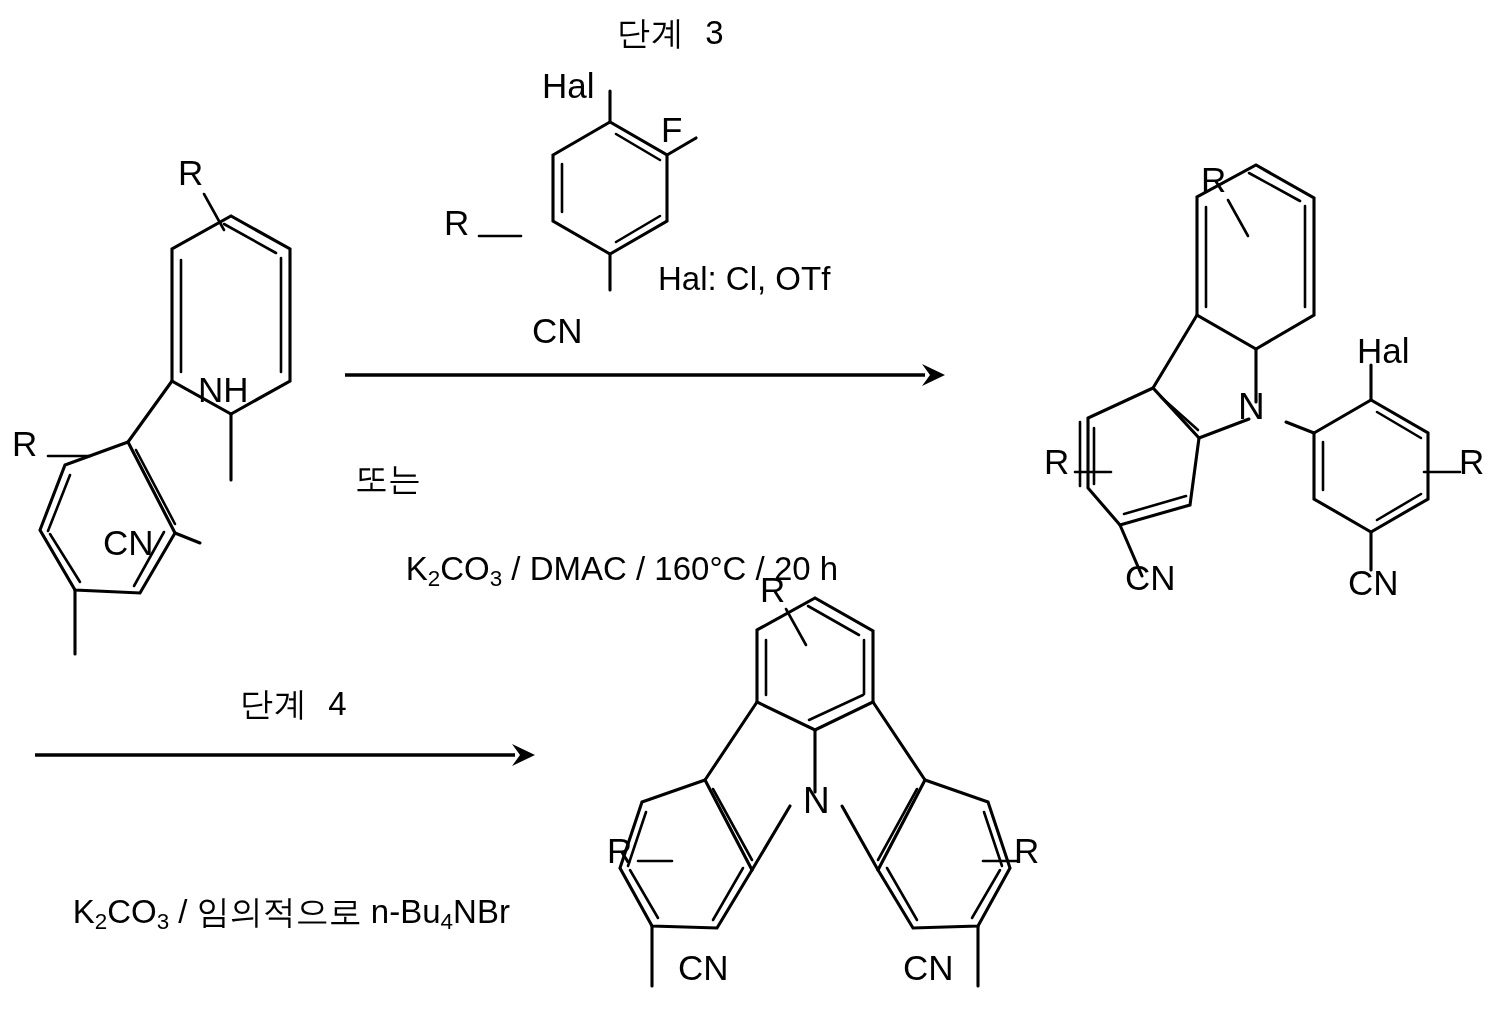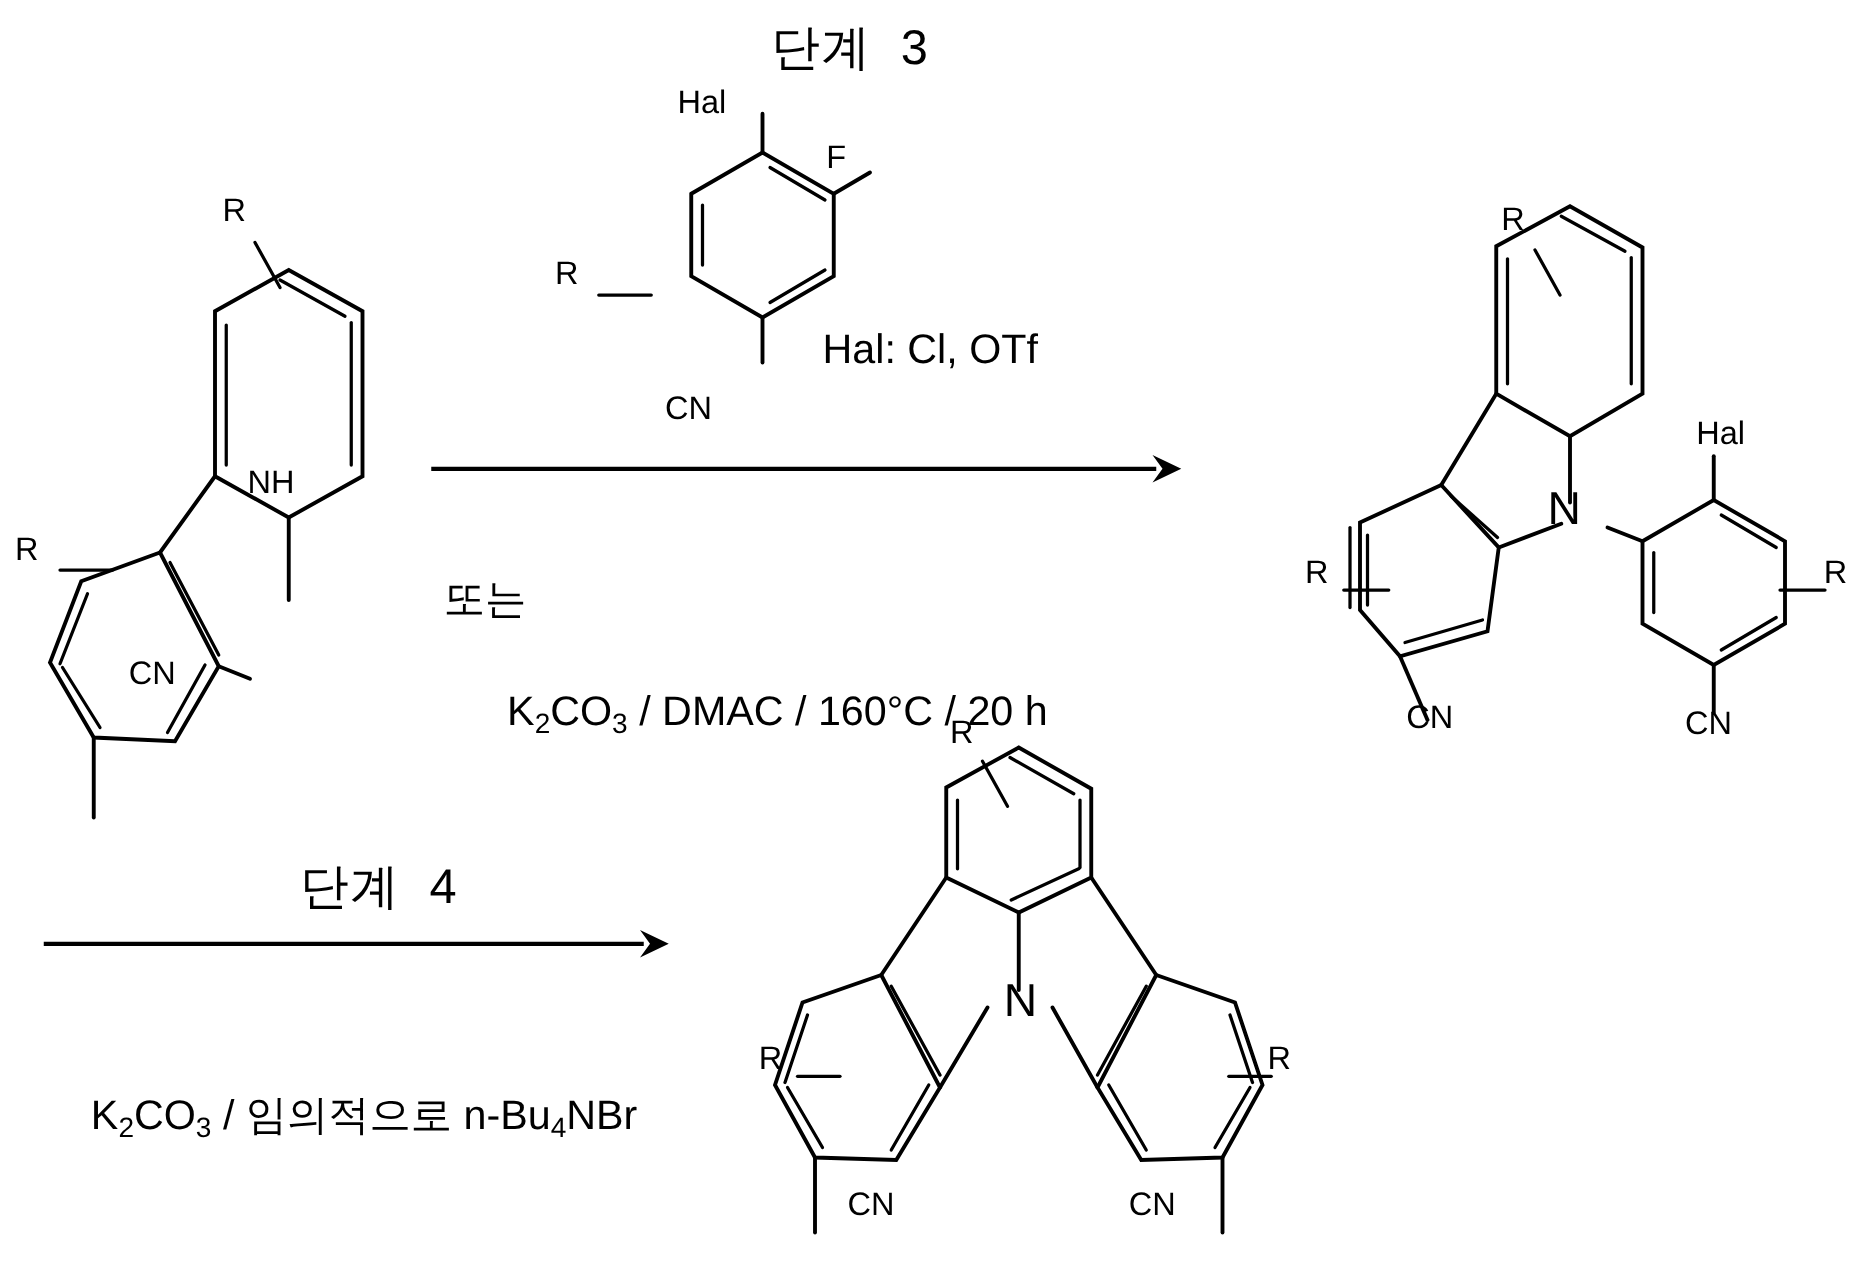--- a/index.html
+++ b/index.html
@@ -23,7 +23,7 @@
     font-family: "Liberation Sans", sans-serif;
   }
   .step-title {
-    font-size: 39px;
+    font-size: 33px;
     letter-spacing: 1px;
   }
   .cond {

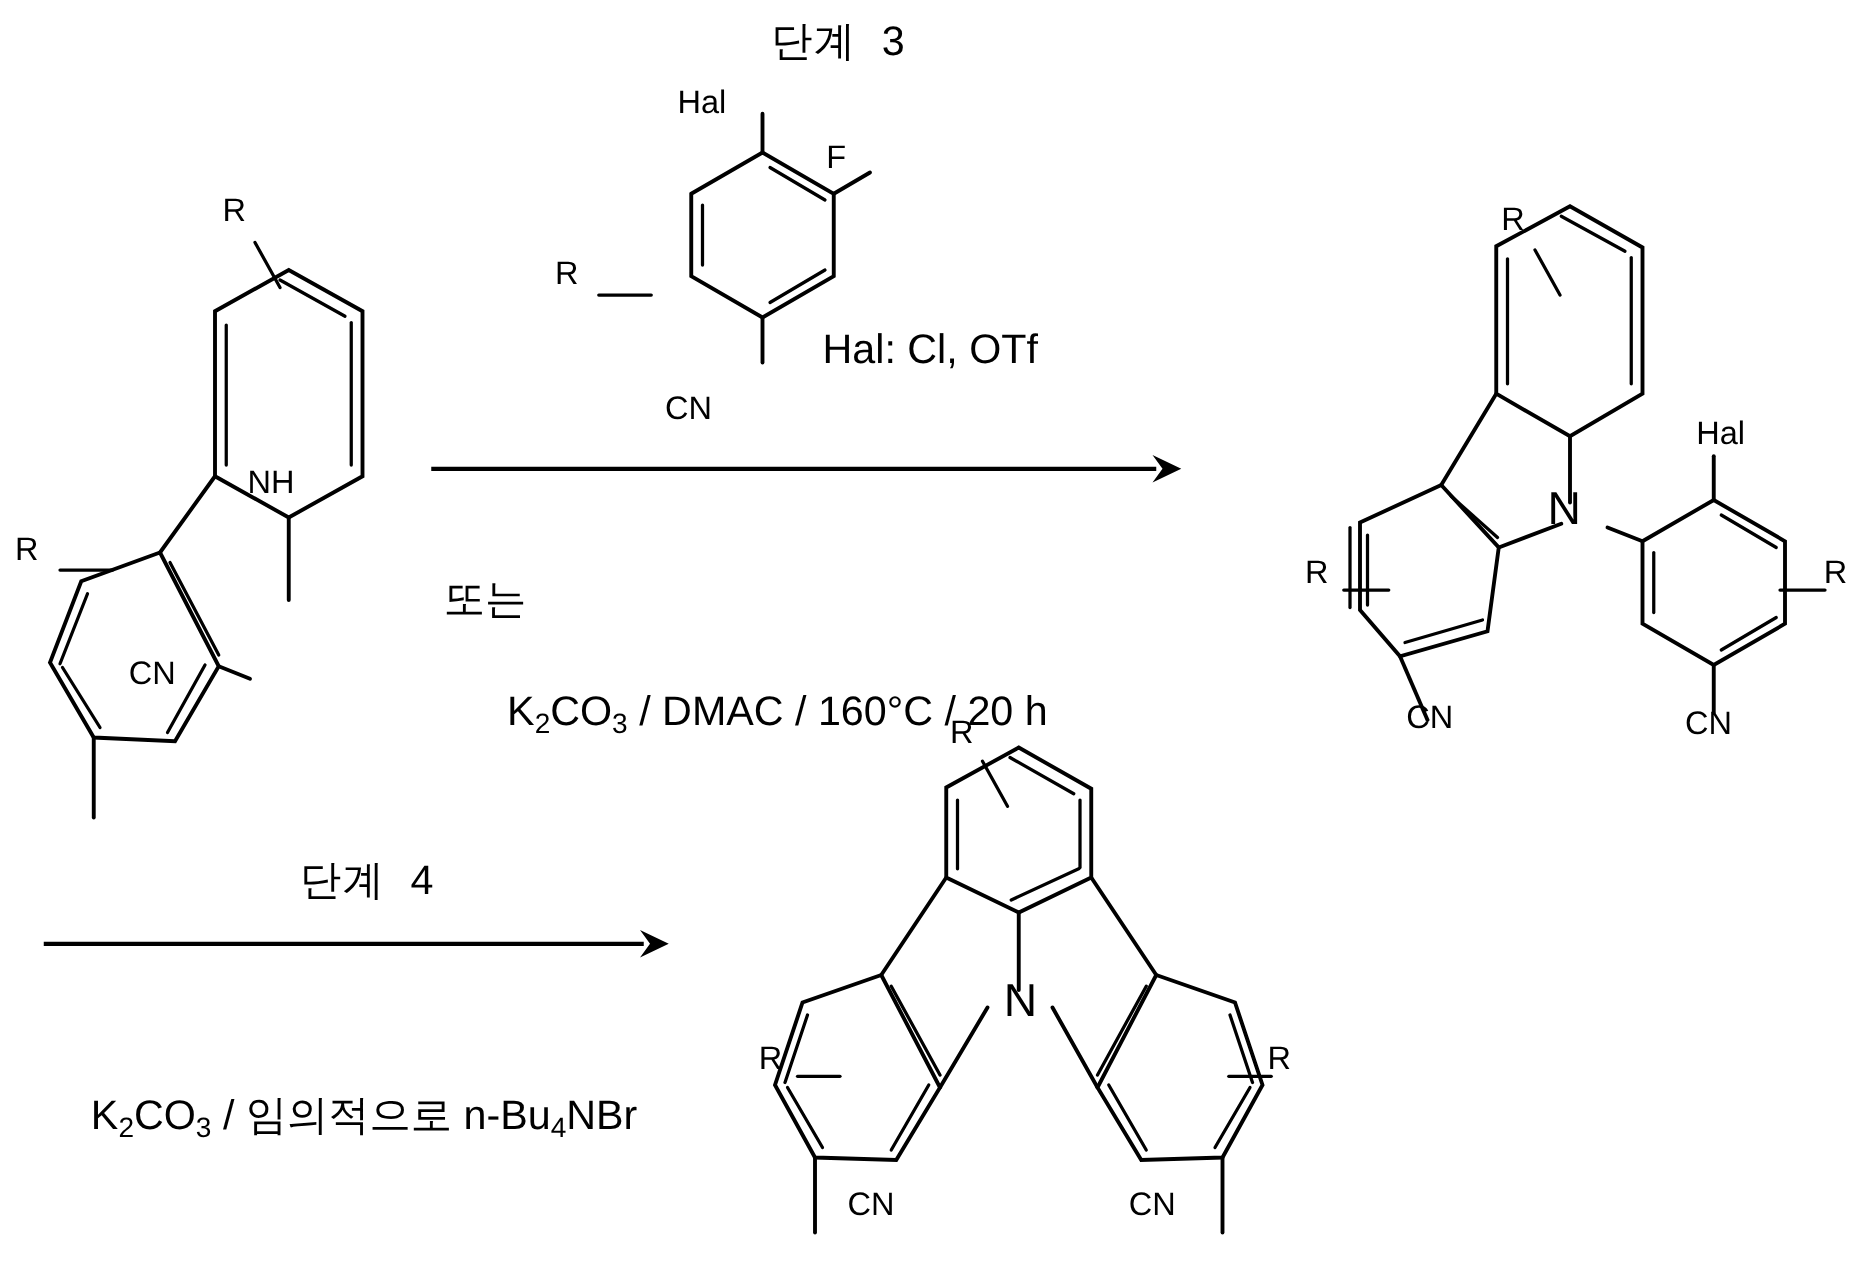--- a/index.html
+++ b/index.html
@@ -34,7 +34,7 @@
     vertical-align: -0.28em;
   }
   .atom {
-    font-size: 26px;
+    font-size: 35px;
     line-height: 1;
   }
   .atom-big {

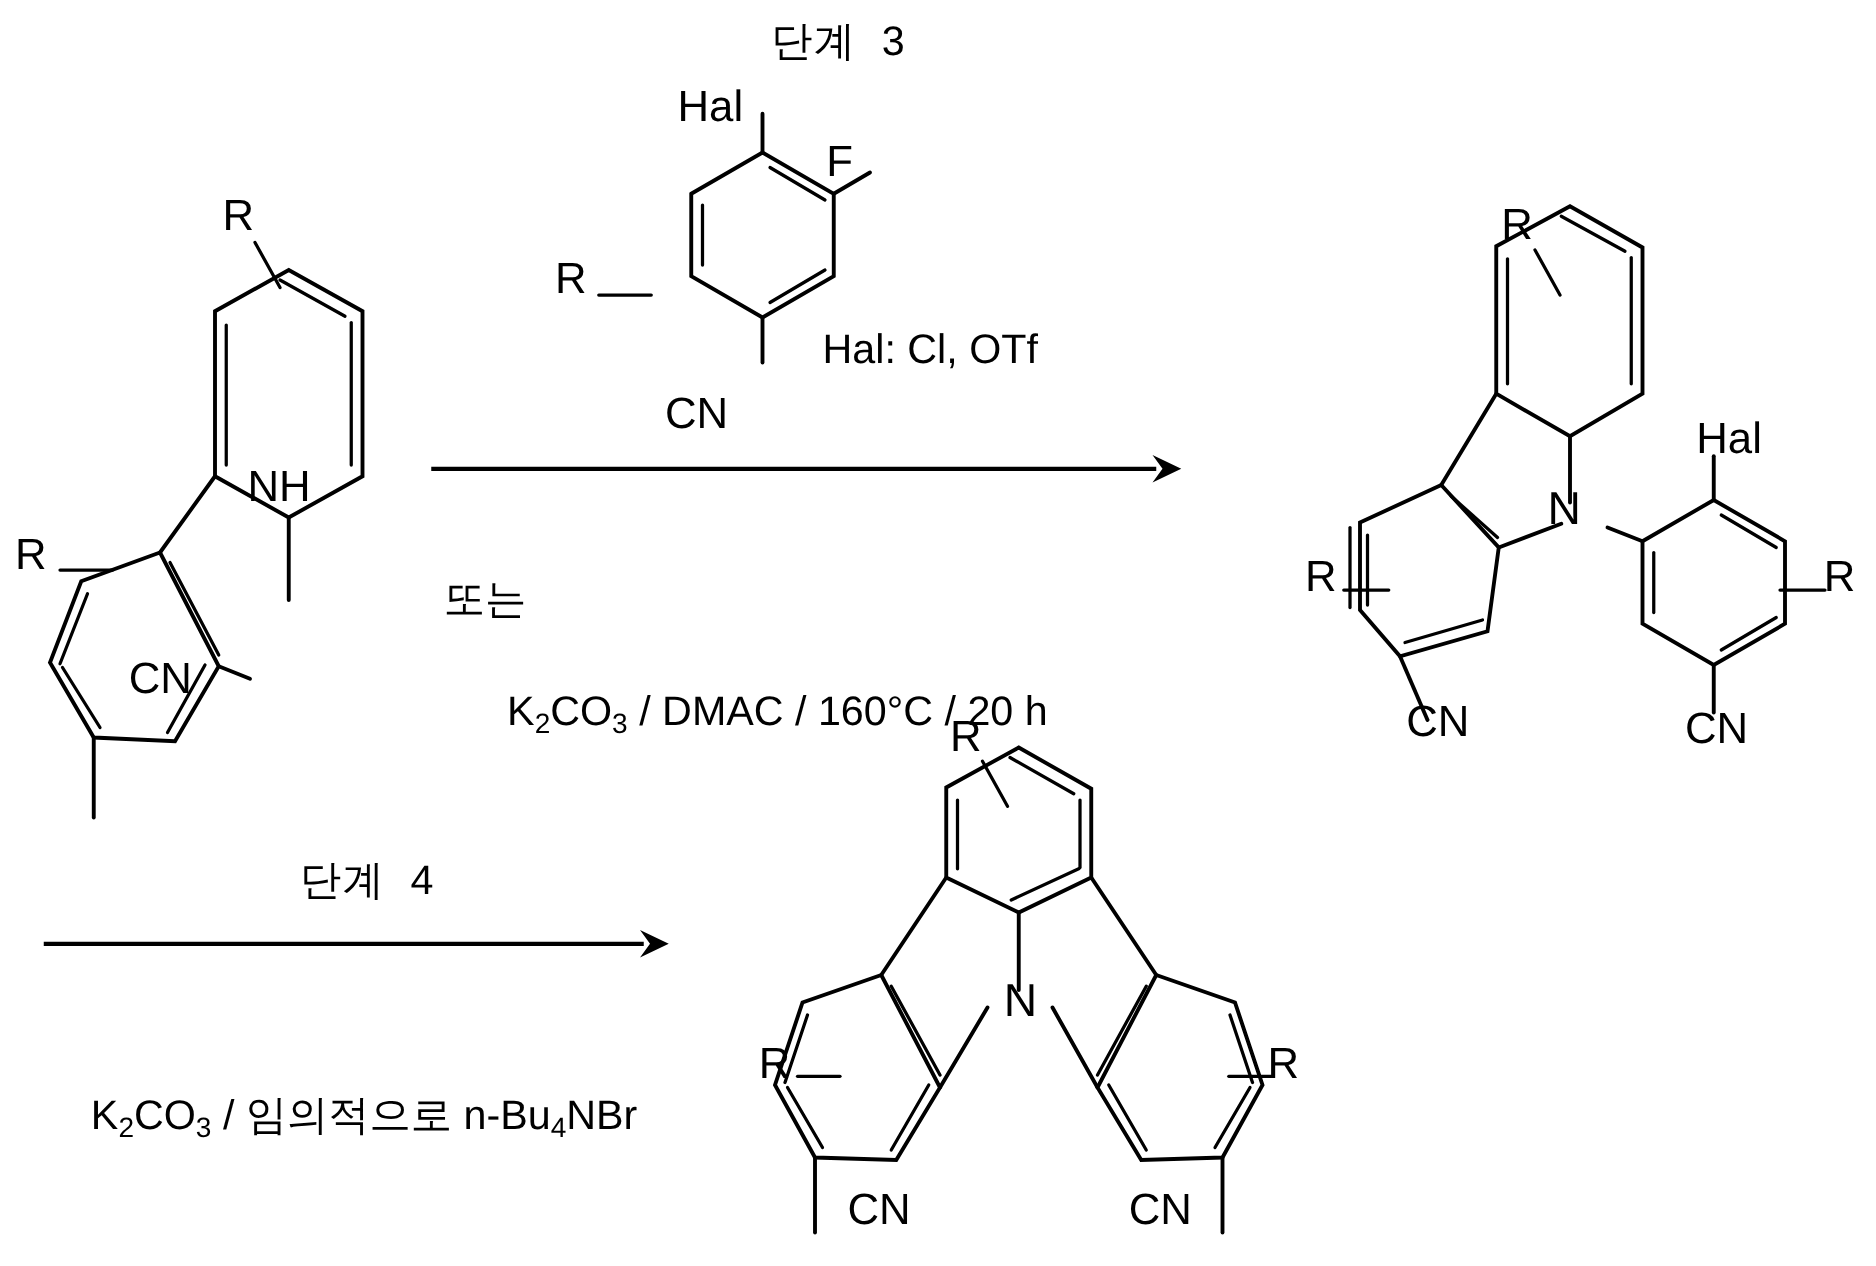--- a/index.html
+++ b/index.html
@@ -199,7 +199,7 @@
     <polygon class="arrow-head" points="492,6 515,17 492,28 500,17"></polygon>
   </svg>
 
-  <div class="lbl cond" style="left:36px; top:832px;">
+  <div class="lbl cond" style="left:36px; top:852px;">
     <span>K</span><sub>2</sub><span>CO</span><sub>3</sub><span> / 임의적으로 n-Bu</span><sub>4</sub><span>NBr</span>
   </div>
 

